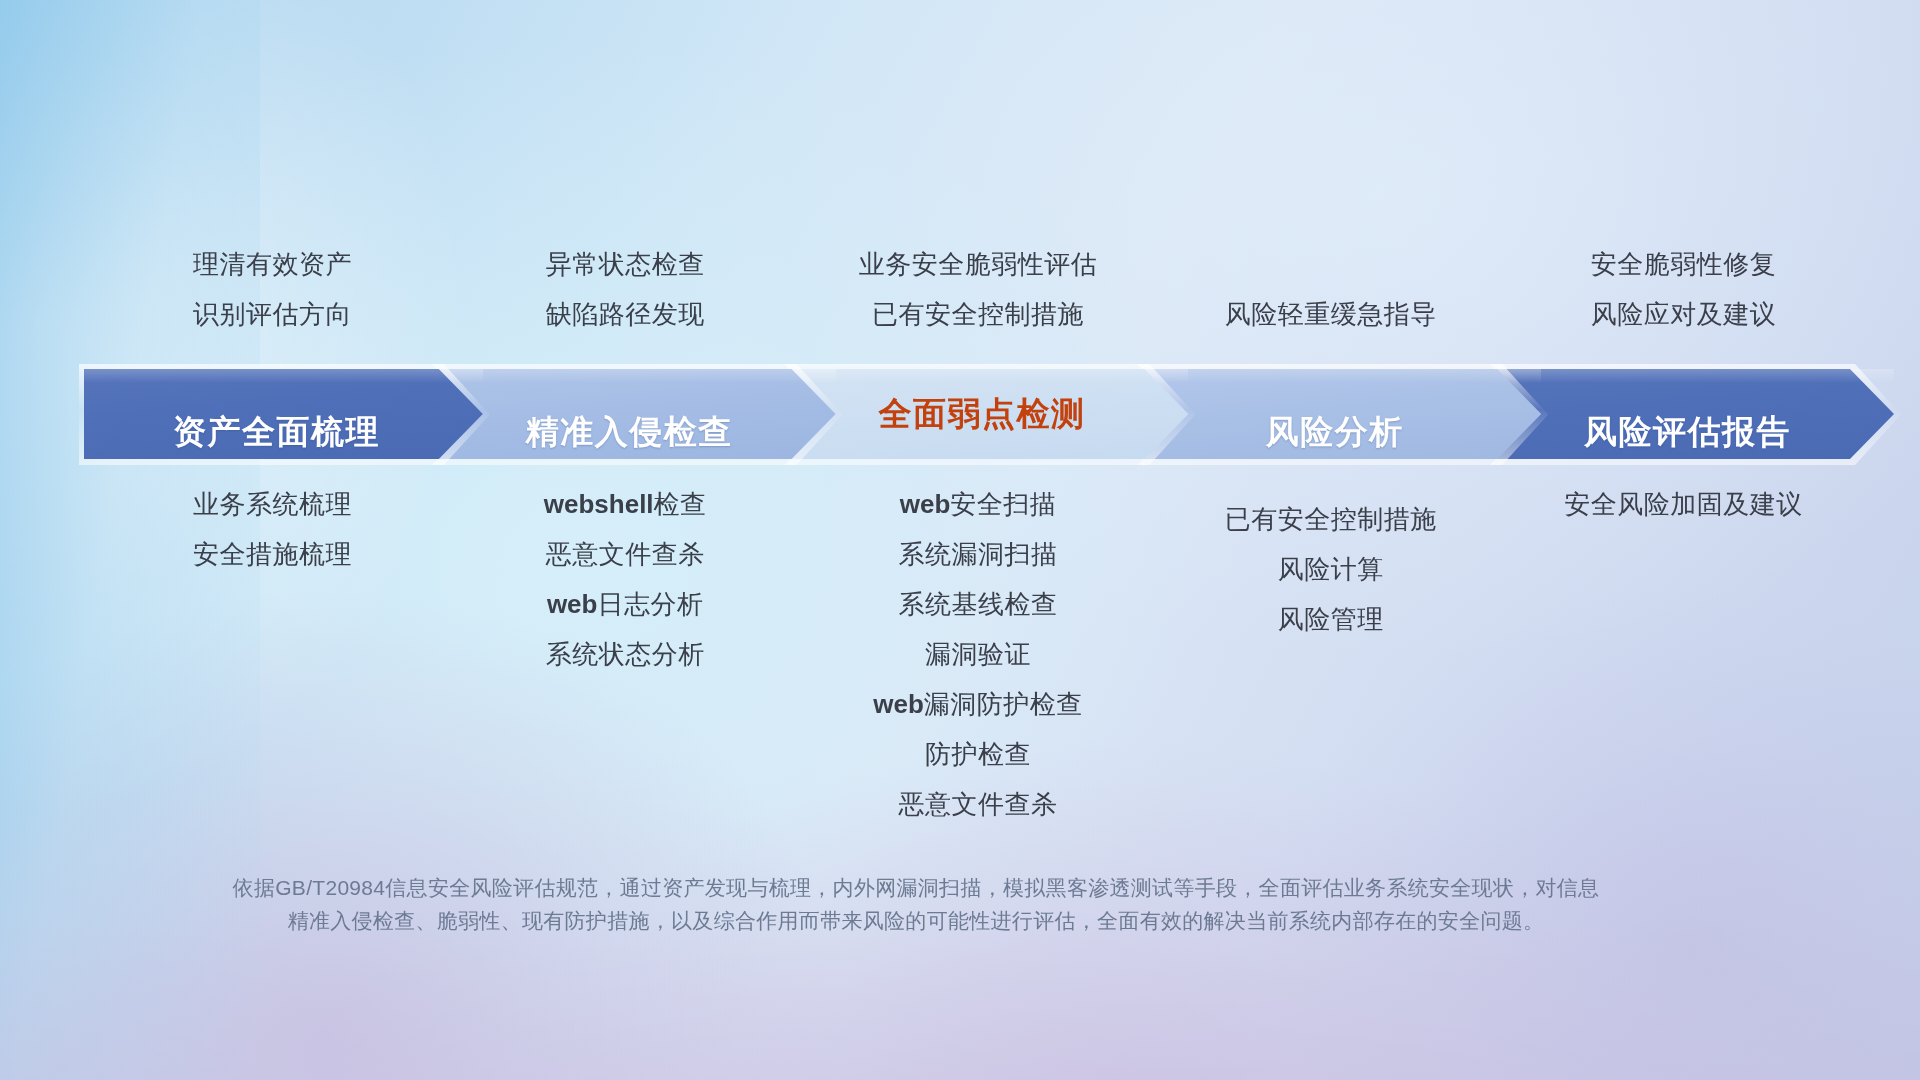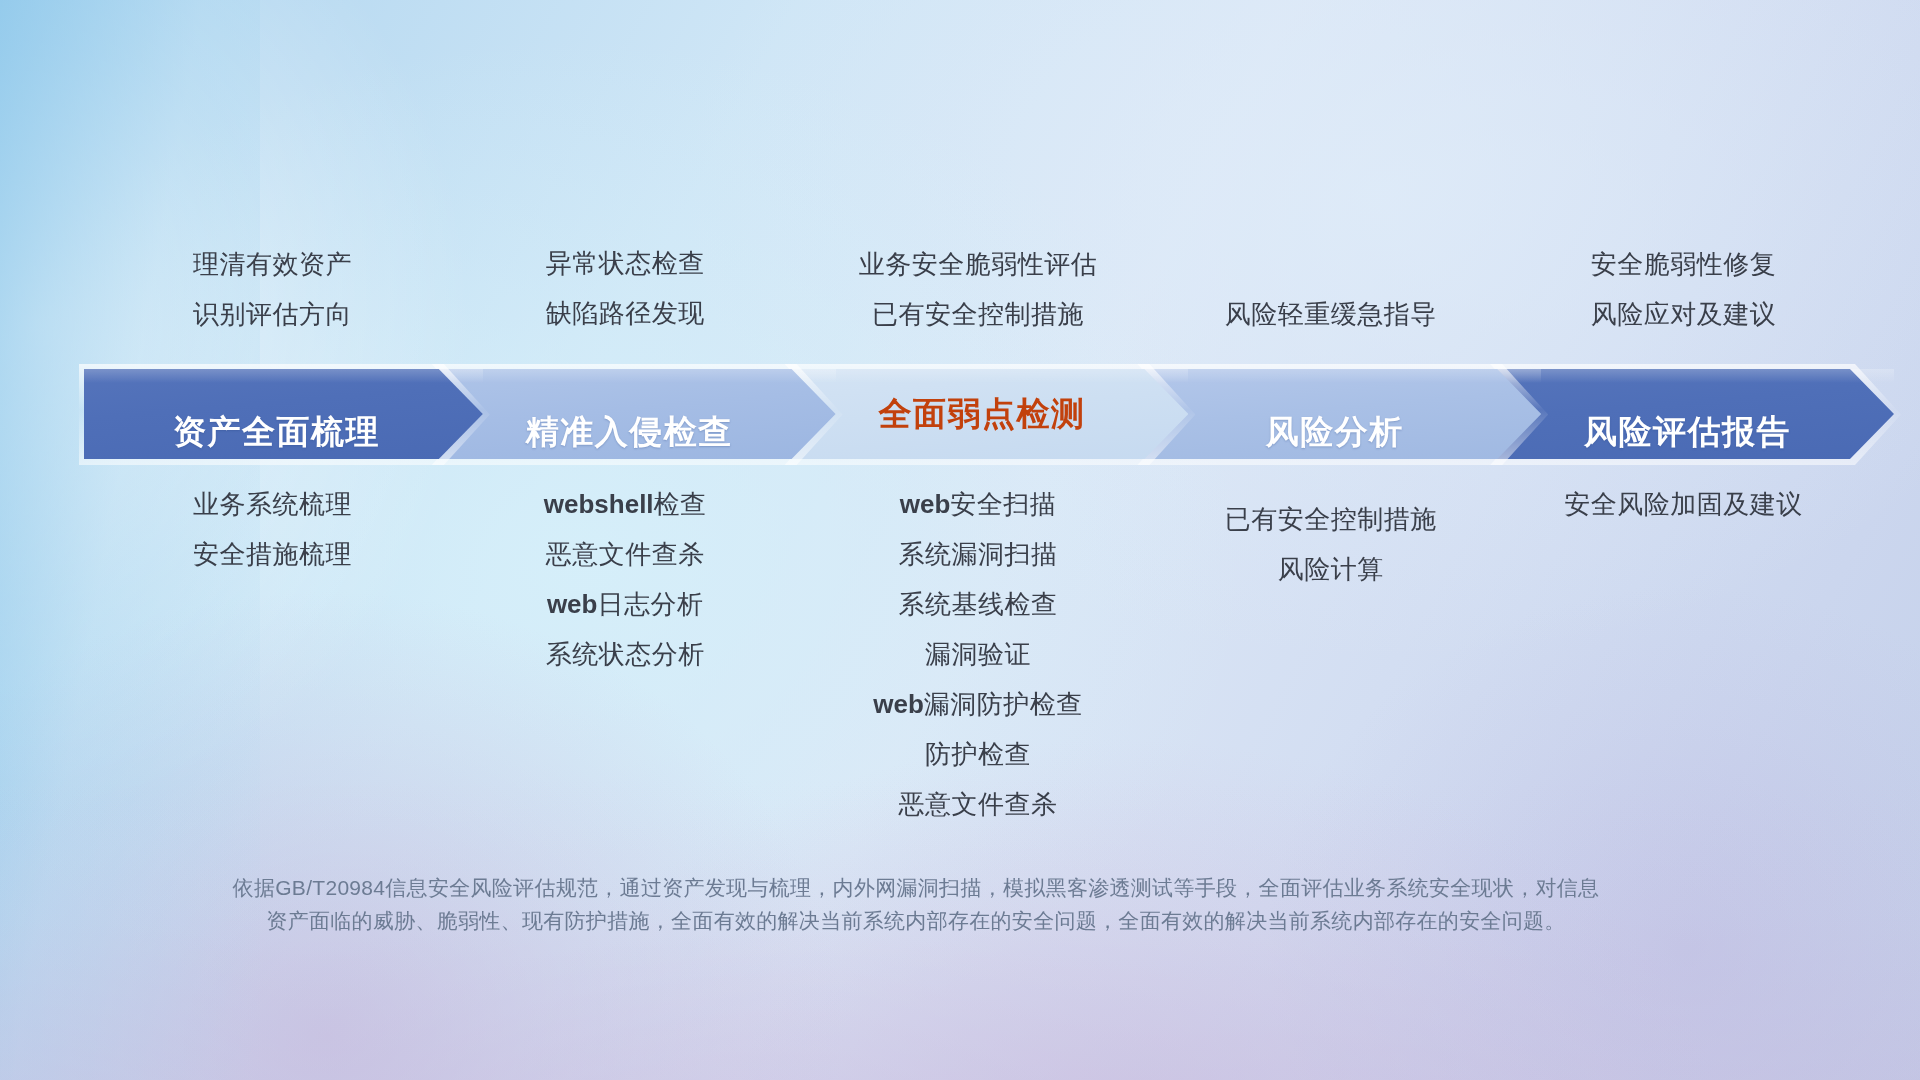--- a/index.html
+++ b/index.html
@@ -154,7 +154,7 @@
         <div class="line">理清有效资产</div>
         <div class="line">识别评估方向</div>
       </div>
-      <div class="col" style="left: 325.2px; width: 600px; top: 239px; font-family: Liberation Serif, serif;">
+      <div class="col" style="left: 325.2px; width: 600px; top: 239px;">
         <div class="line">异常状态检查</div>
         <div class="line">缺陷路径发现</div>
       </div>

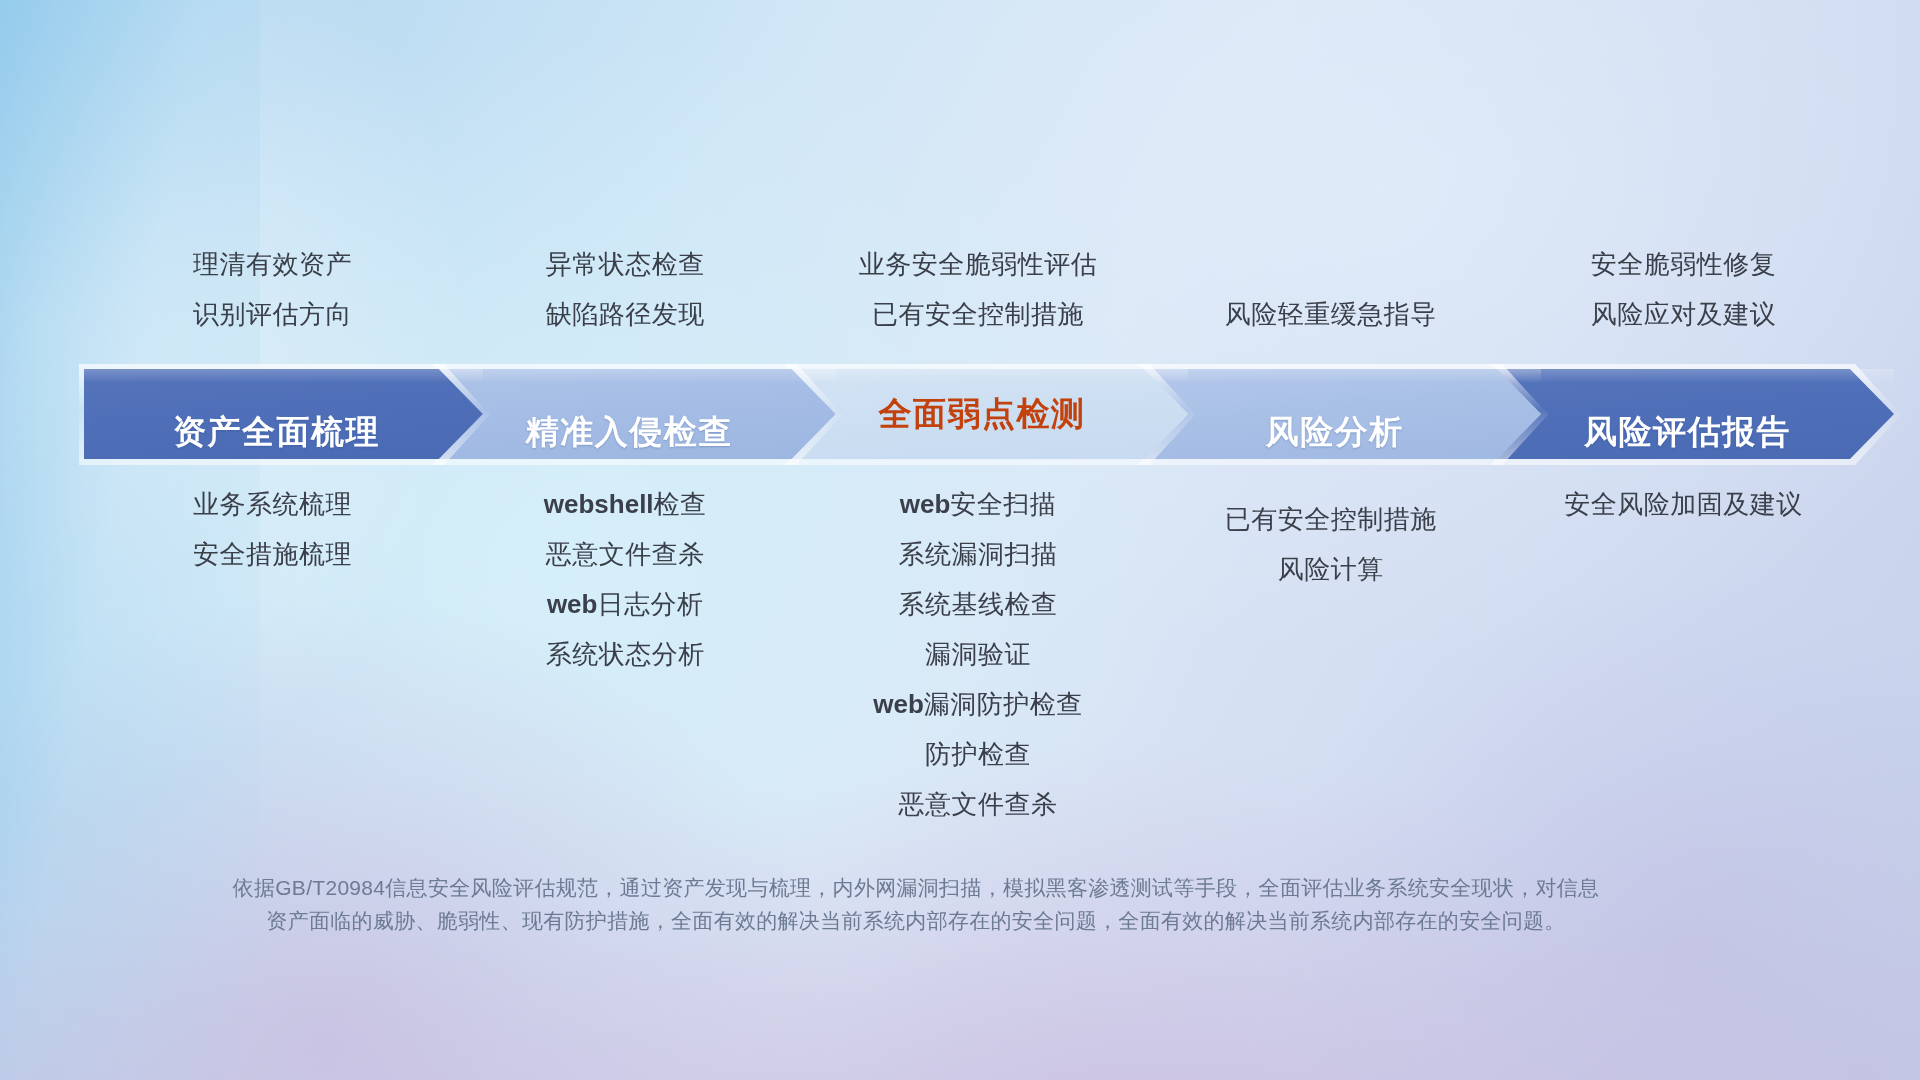--- a/index.html
+++ b/index.html
@@ -227,6 +227,7 @@
       <div class="col" style="left: 1030.8px; width: 600px; top: 494px;">
         <div class="line">已有安全控制措施</div>
         <div class="line">风险计算</div>
+        <div class="line">风险管理</div>
       </div>
       <div class="col" style="left: 1383.6px; width: 600px; top: 479px;">
         <div class="line">安全风险加固及建议</div>

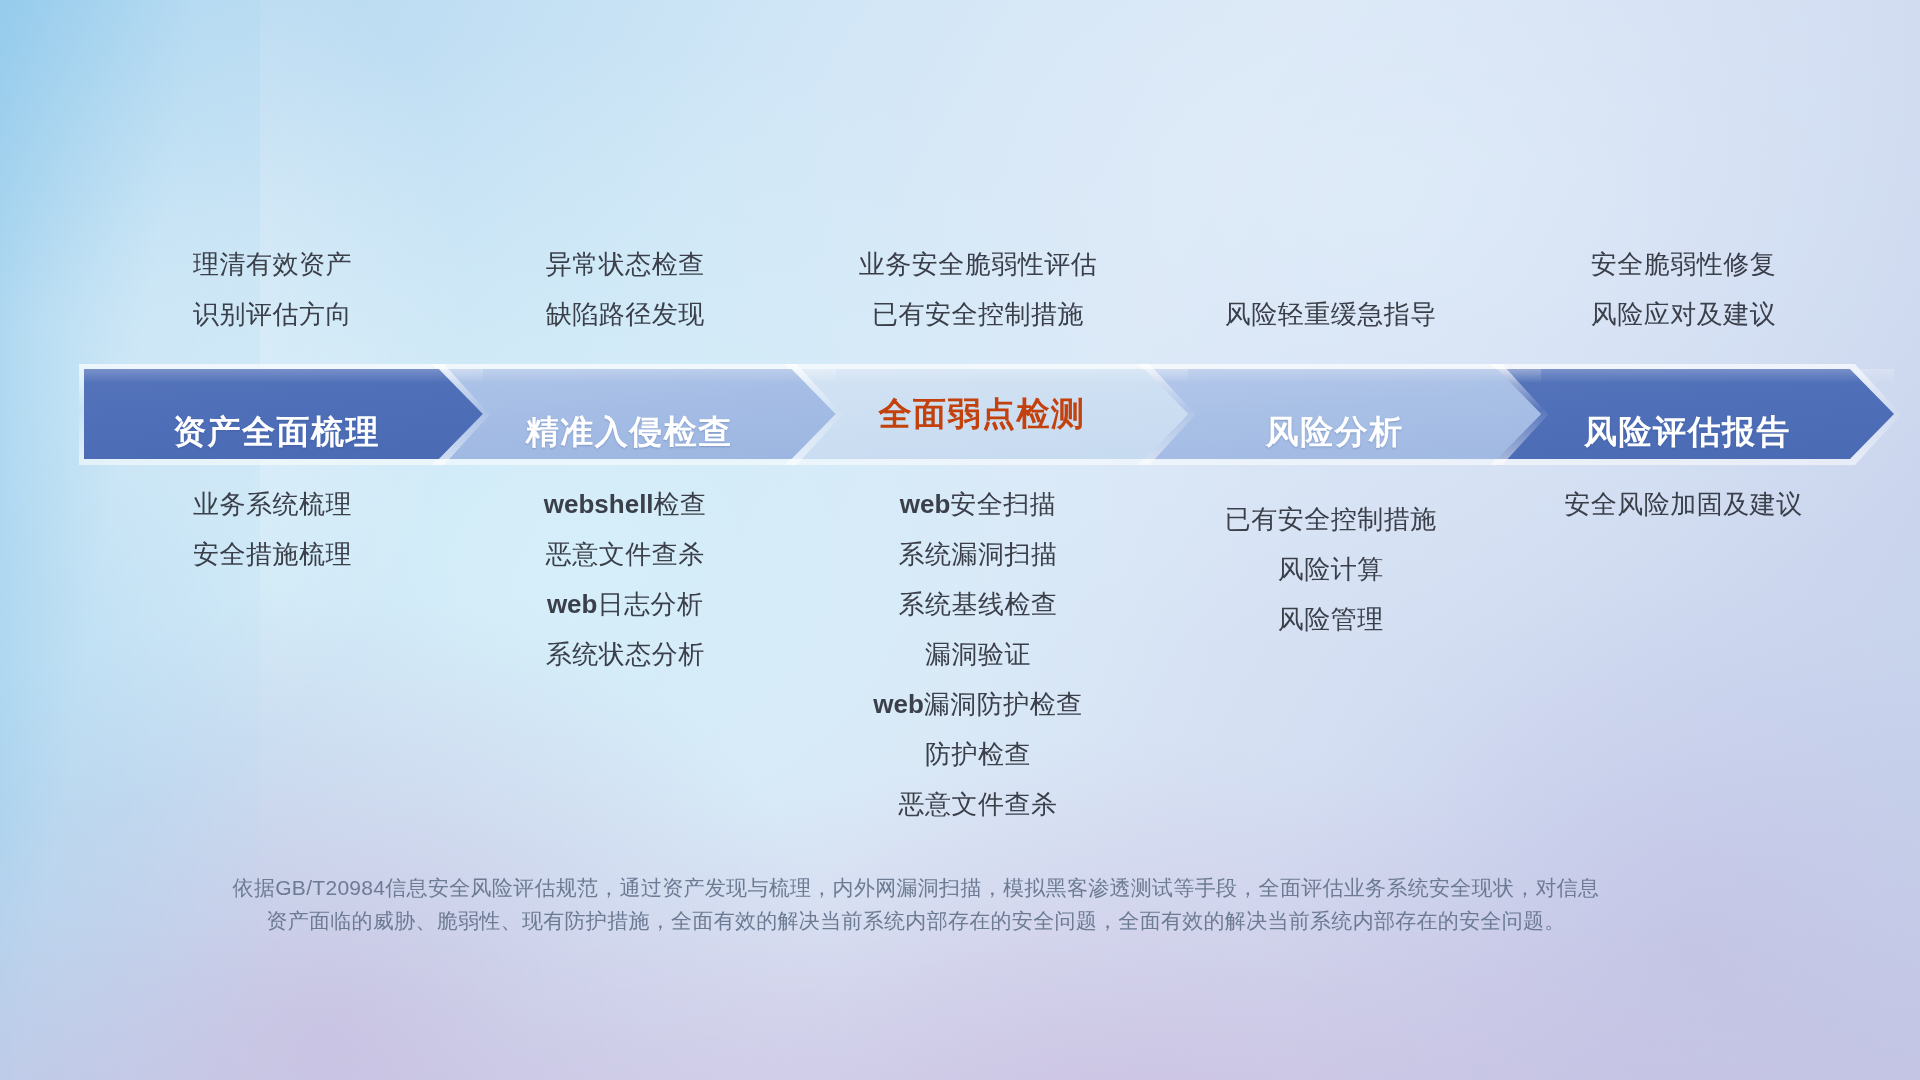--- a/index.html
+++ b/index.html
@@ -236,7 +236,7 @@
 
   <div id="footer">
     <div>依据GB/T20984信息安全风险评估规范，通过资产发现与梳理，内外网漏洞扫描，模拟黑客渗透测试等手段，全面评估业务系统安全现状，对信息</div>
-    <div>资产面临的威胁、脆弱性、现有防护措施，全面有效的解决当前系统内部存在的安全问题，全面有效的解决当前系统内部存在的安全问题。</div>
+    <div>精准入侵检查、脆弱性、现有防护措施，以及综合作用而带来风险的可能性进行评估，全面有效的解决当前系统内部存在的安全问题。</div>
   </div>
 </div>
 

